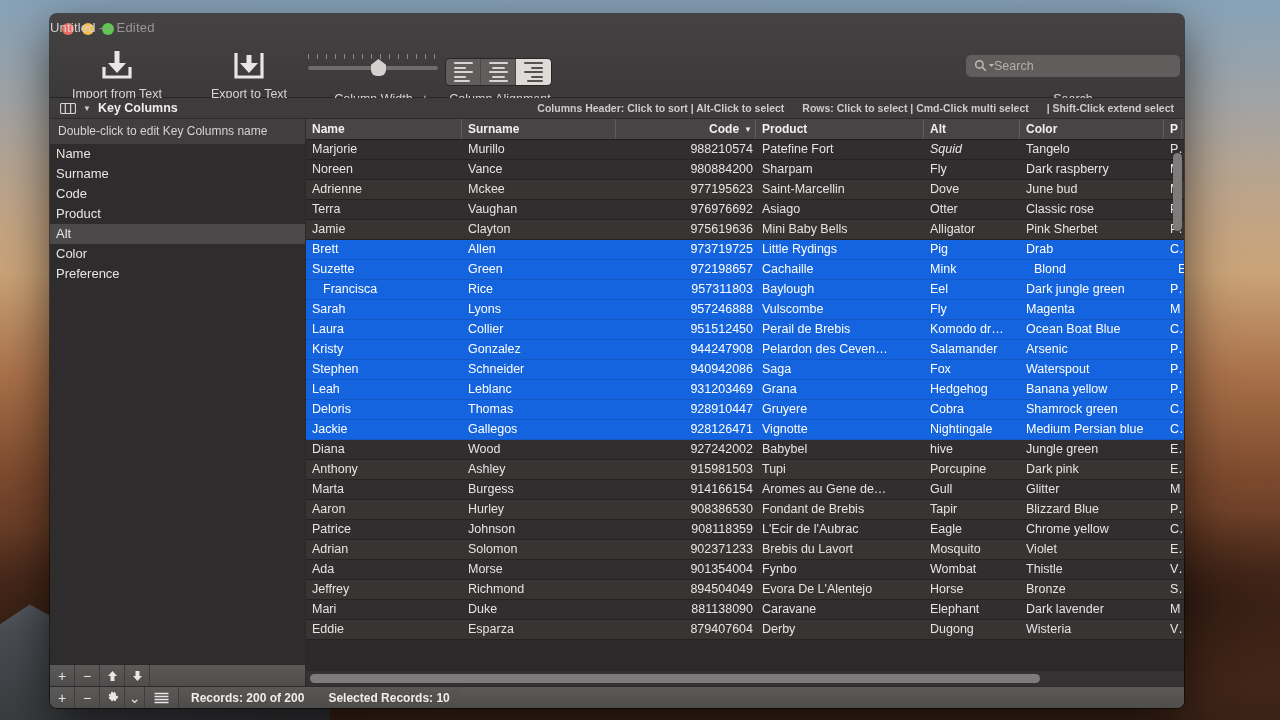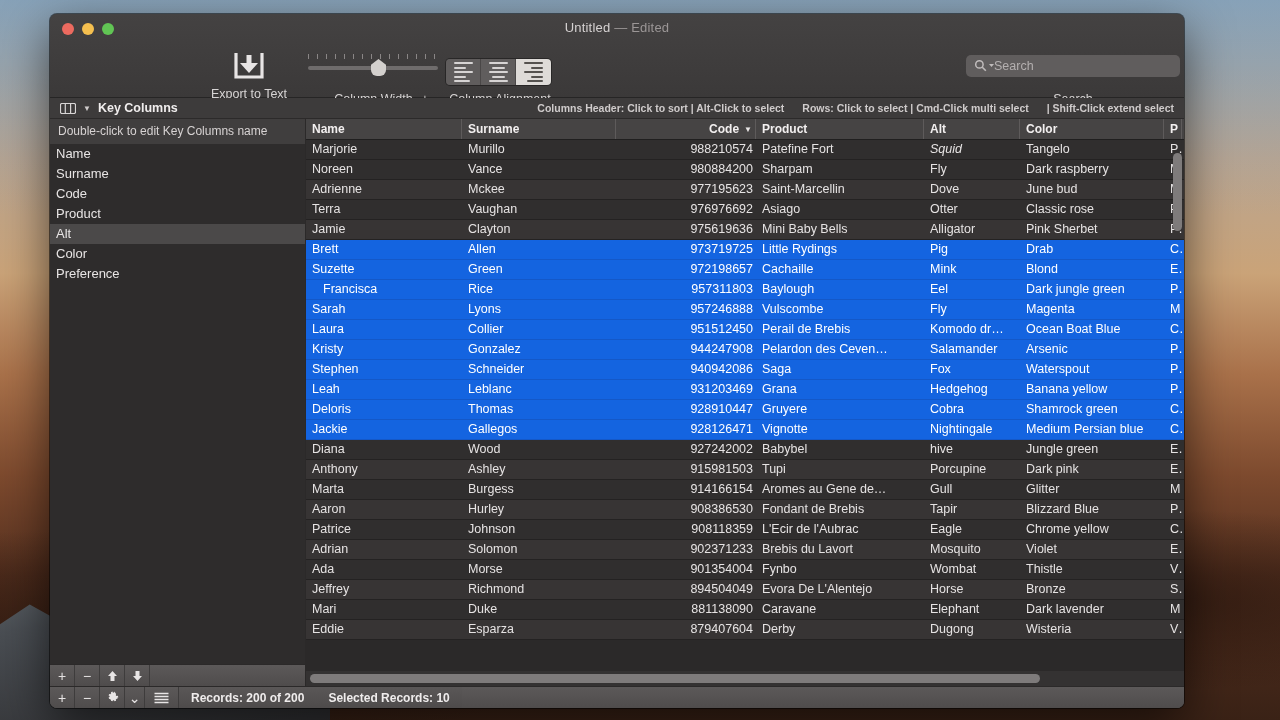--- a/index.html
+++ b/index.html
@@ -48,7 +48,7 @@
   .tl.green { background:#61c554; }
 
   #window-title {
-    position:absolute; left:0; right:0; top:6px; text-align:center;
+    position:absolute; left:0; right:0; top:6px; 
     font-size: 13px; color:#d6d2d2; letter-spacing:.2px;
   }
   #window-title .dim { color:#9b9696; }

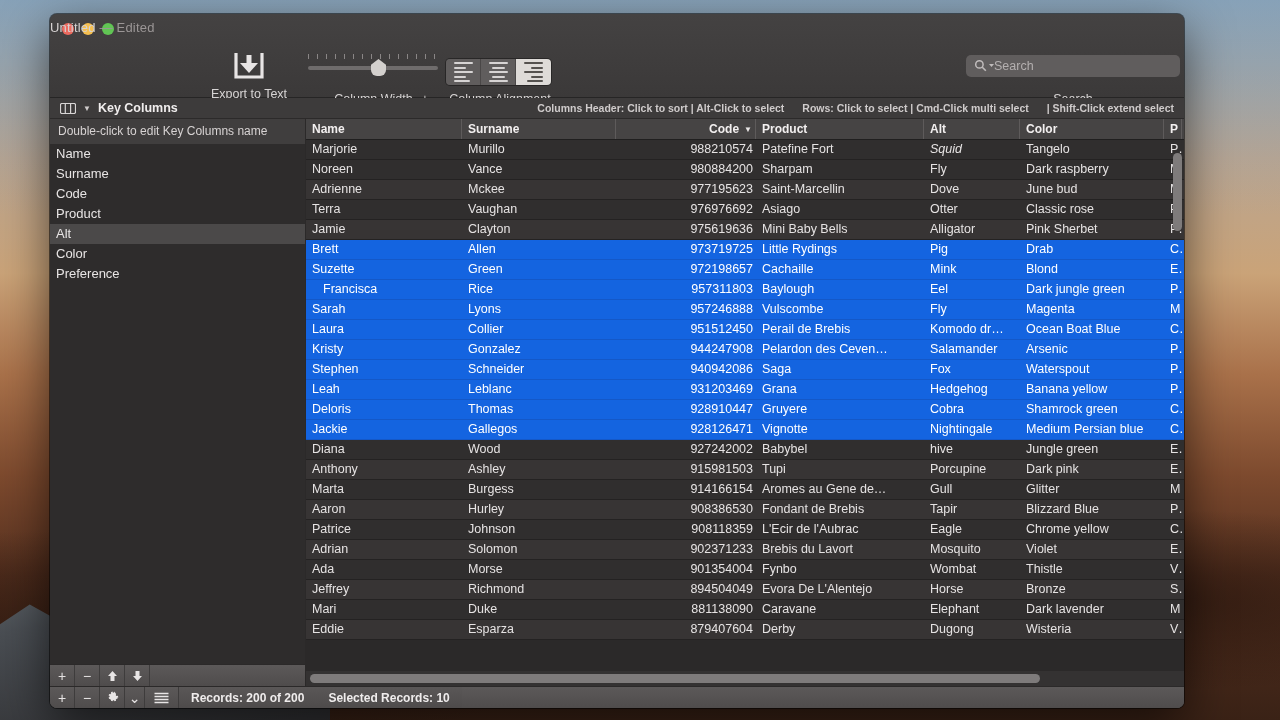--- a/index.html
+++ b/index.html
@@ -216,6 +216,16 @@
       <span class="dim">Edited</span>
     </div>
 
+    <div class="tb-item" id="import-item">
+      <span class="tb-icon">
+        <svg width="44" height="38" viewBox="0 0 44 38">
+          <path d="M22 4 v14" stroke="#e8e5e5" stroke-width="5" fill="none"></path>
+          <path d="M13 16 L22 26 L31 16 Z" fill="#e8e5e5"></path>
+          <path d="M9 20 v10 h26 v-10" stroke="#e8e5e5" stroke-width="3.2" fill="none"></path>
+        </svg>
+      </span>
+      <span class="tb-label">Import from Text</span>
+    </div>
 
     <div class="tb-item" id="export-item">
       <span class="tb-icon">

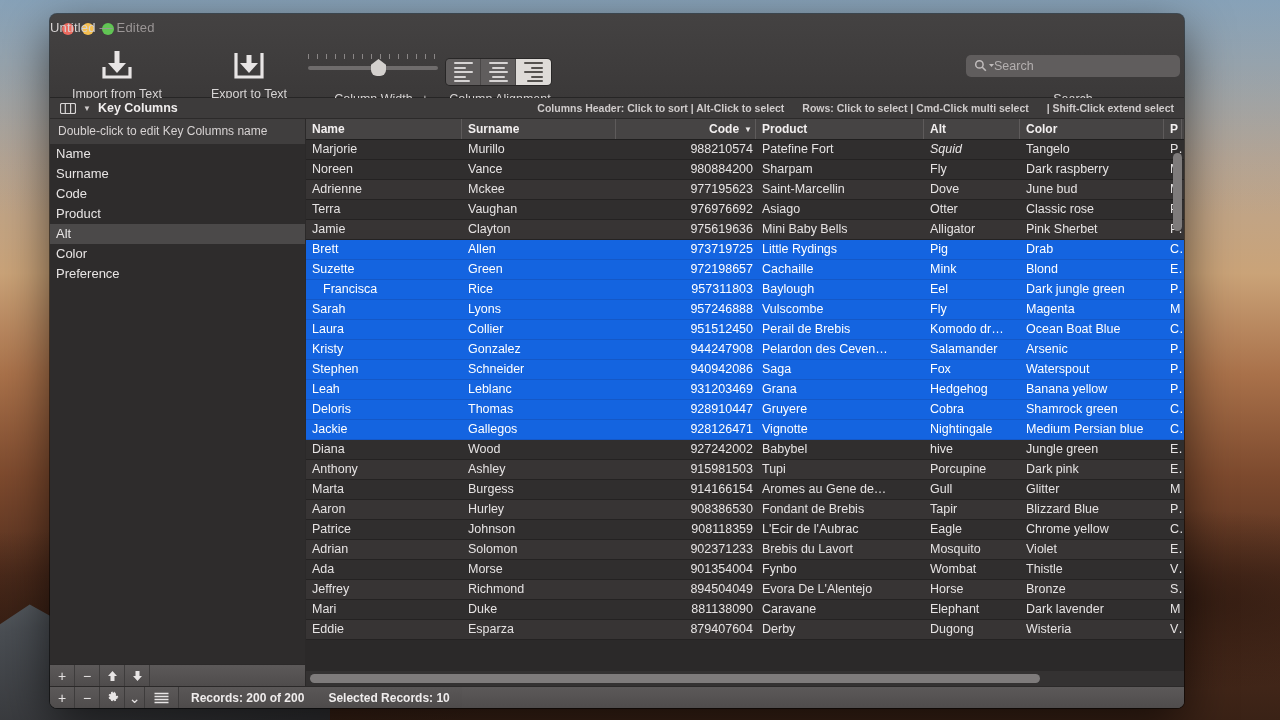--- a/index.html
+++ b/index.html
@@ -449,7 +449,7 @@
               <div class="cell num" style="width: 140px; flex: 0 0 140px;">972198657</div>
               <div class="cell" style="width: 168px; flex: 0 0 168px;">Cachaille</div>
               <div class="cell" style="width: 96px; flex: 0 0 96px;">Mink</div>
-              <div class="cell" style="width: 144px; flex: 0 0 144px;">Blond</div>
+              <div class="cell" style="width: 144px; flex: 0 0 144px; margin-left: 8px;">Blond</div>
               <div class="cell" style="width: 18px; flex: 0 0 18px;">E</div>
             </div>
             <div class="row selected">

